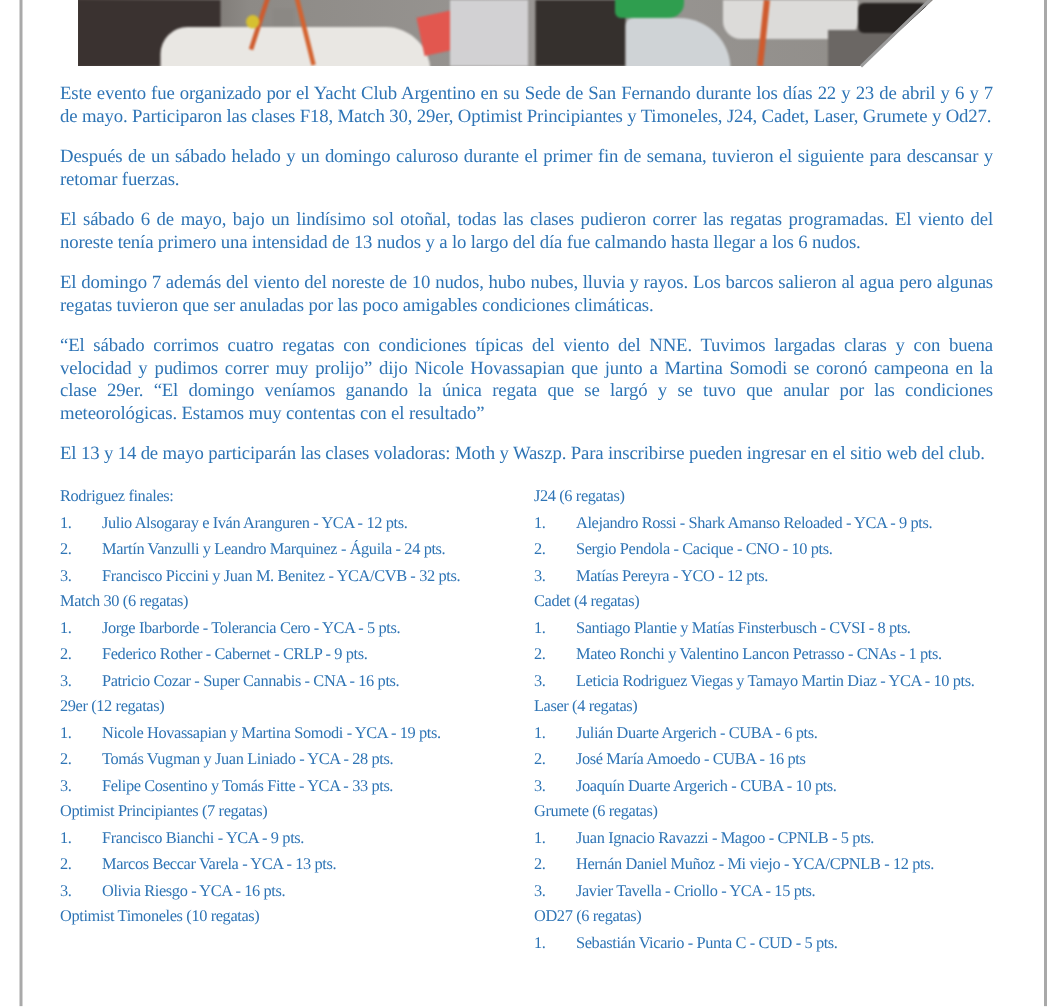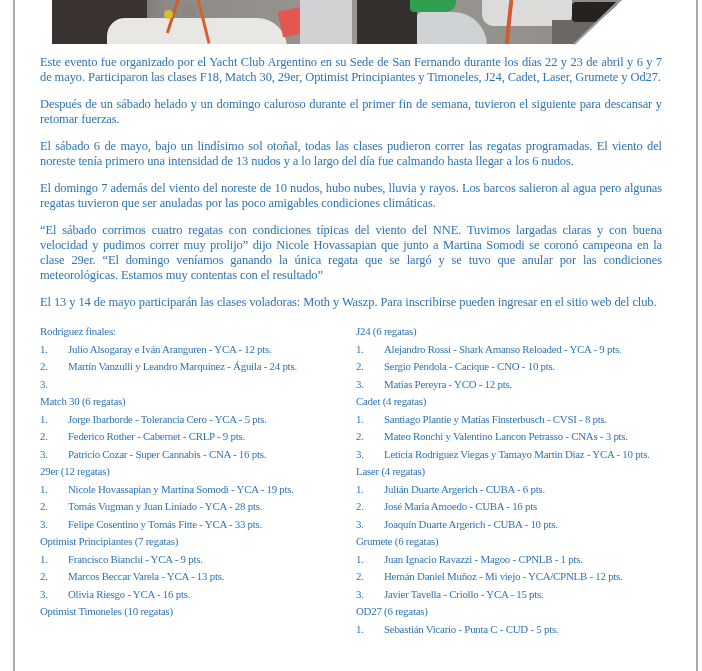--- a/index.html
+++ b/index.html
@@ -86,6 +86,7 @@
           </div>
         <div class="rline entry">
             <span class="rank">3.</span>
+            <span class="etext">Francisco Piccini y Juan M. Benitez - YCA/CVB - 32 pts.</span>
           </div>
 
         <div class="rline">Match 30 (6 regatas)</div>

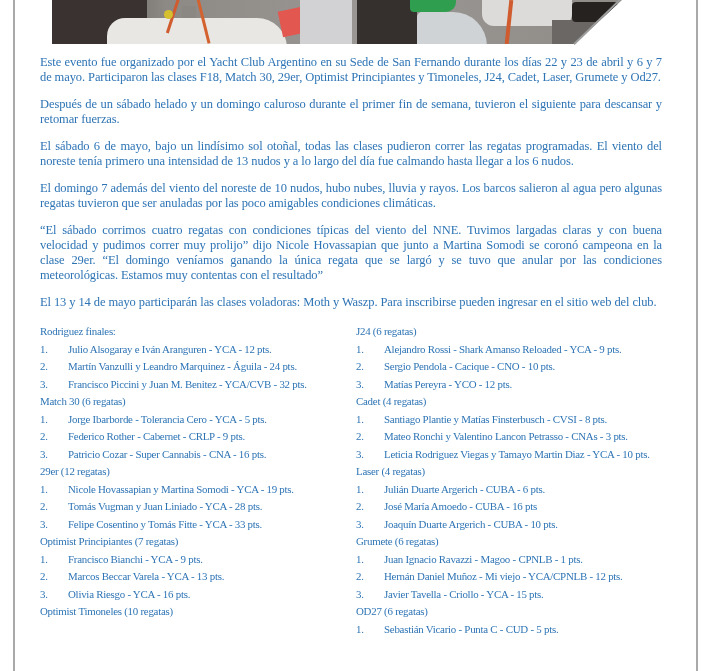--- a/index.html
+++ b/index.html
@@ -156,7 +156,7 @@
           </div>
         <div class="rline entry">
             <span class="rank">2.</span>
-            <span class="etext">Mateo Ronchi y Valentino Lancon Petrasso - CNAs - 3 pts.</span>
+            <span class="etext">Mateo Ronchi y Valentino Lancon Petrasso - CNAs - 1 pts.</span>
           </div>
         <div class="rline entry">
             <span class="rank">3.</span>

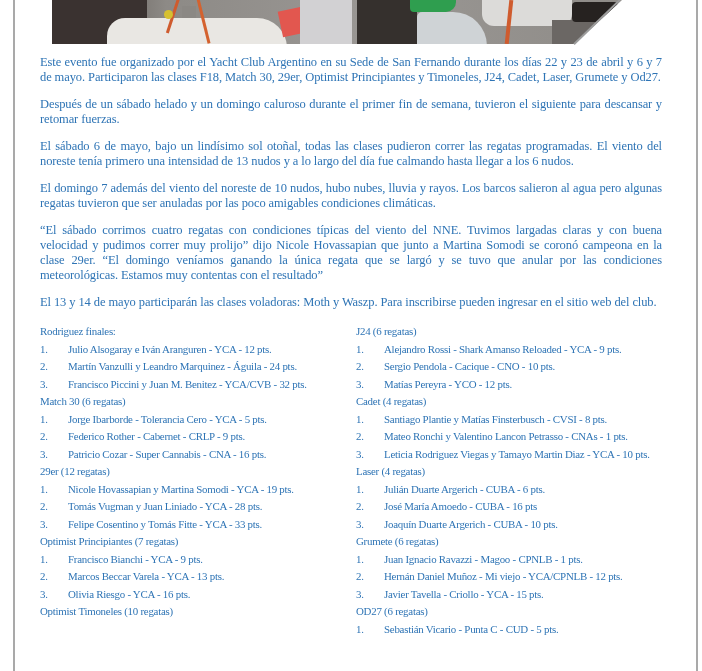--- a/index.html
+++ b/index.html
@@ -180,7 +180,7 @@
         <div class="rline">Grumete (6 regatas)</div>
         <div class="rline entry">
             <span class="rank">1.</span>
-            <span class="etext">Juan Ignacio Ravazzi - Magoo - CPNLB - 1 pts.</span>
+            <span class="etext">Juan Ignacio Ravazzi - Magoo - CPNLB - 5 pts.</span>
           </div>
         <div class="rline entry">
             <span class="rank">2.</span>

